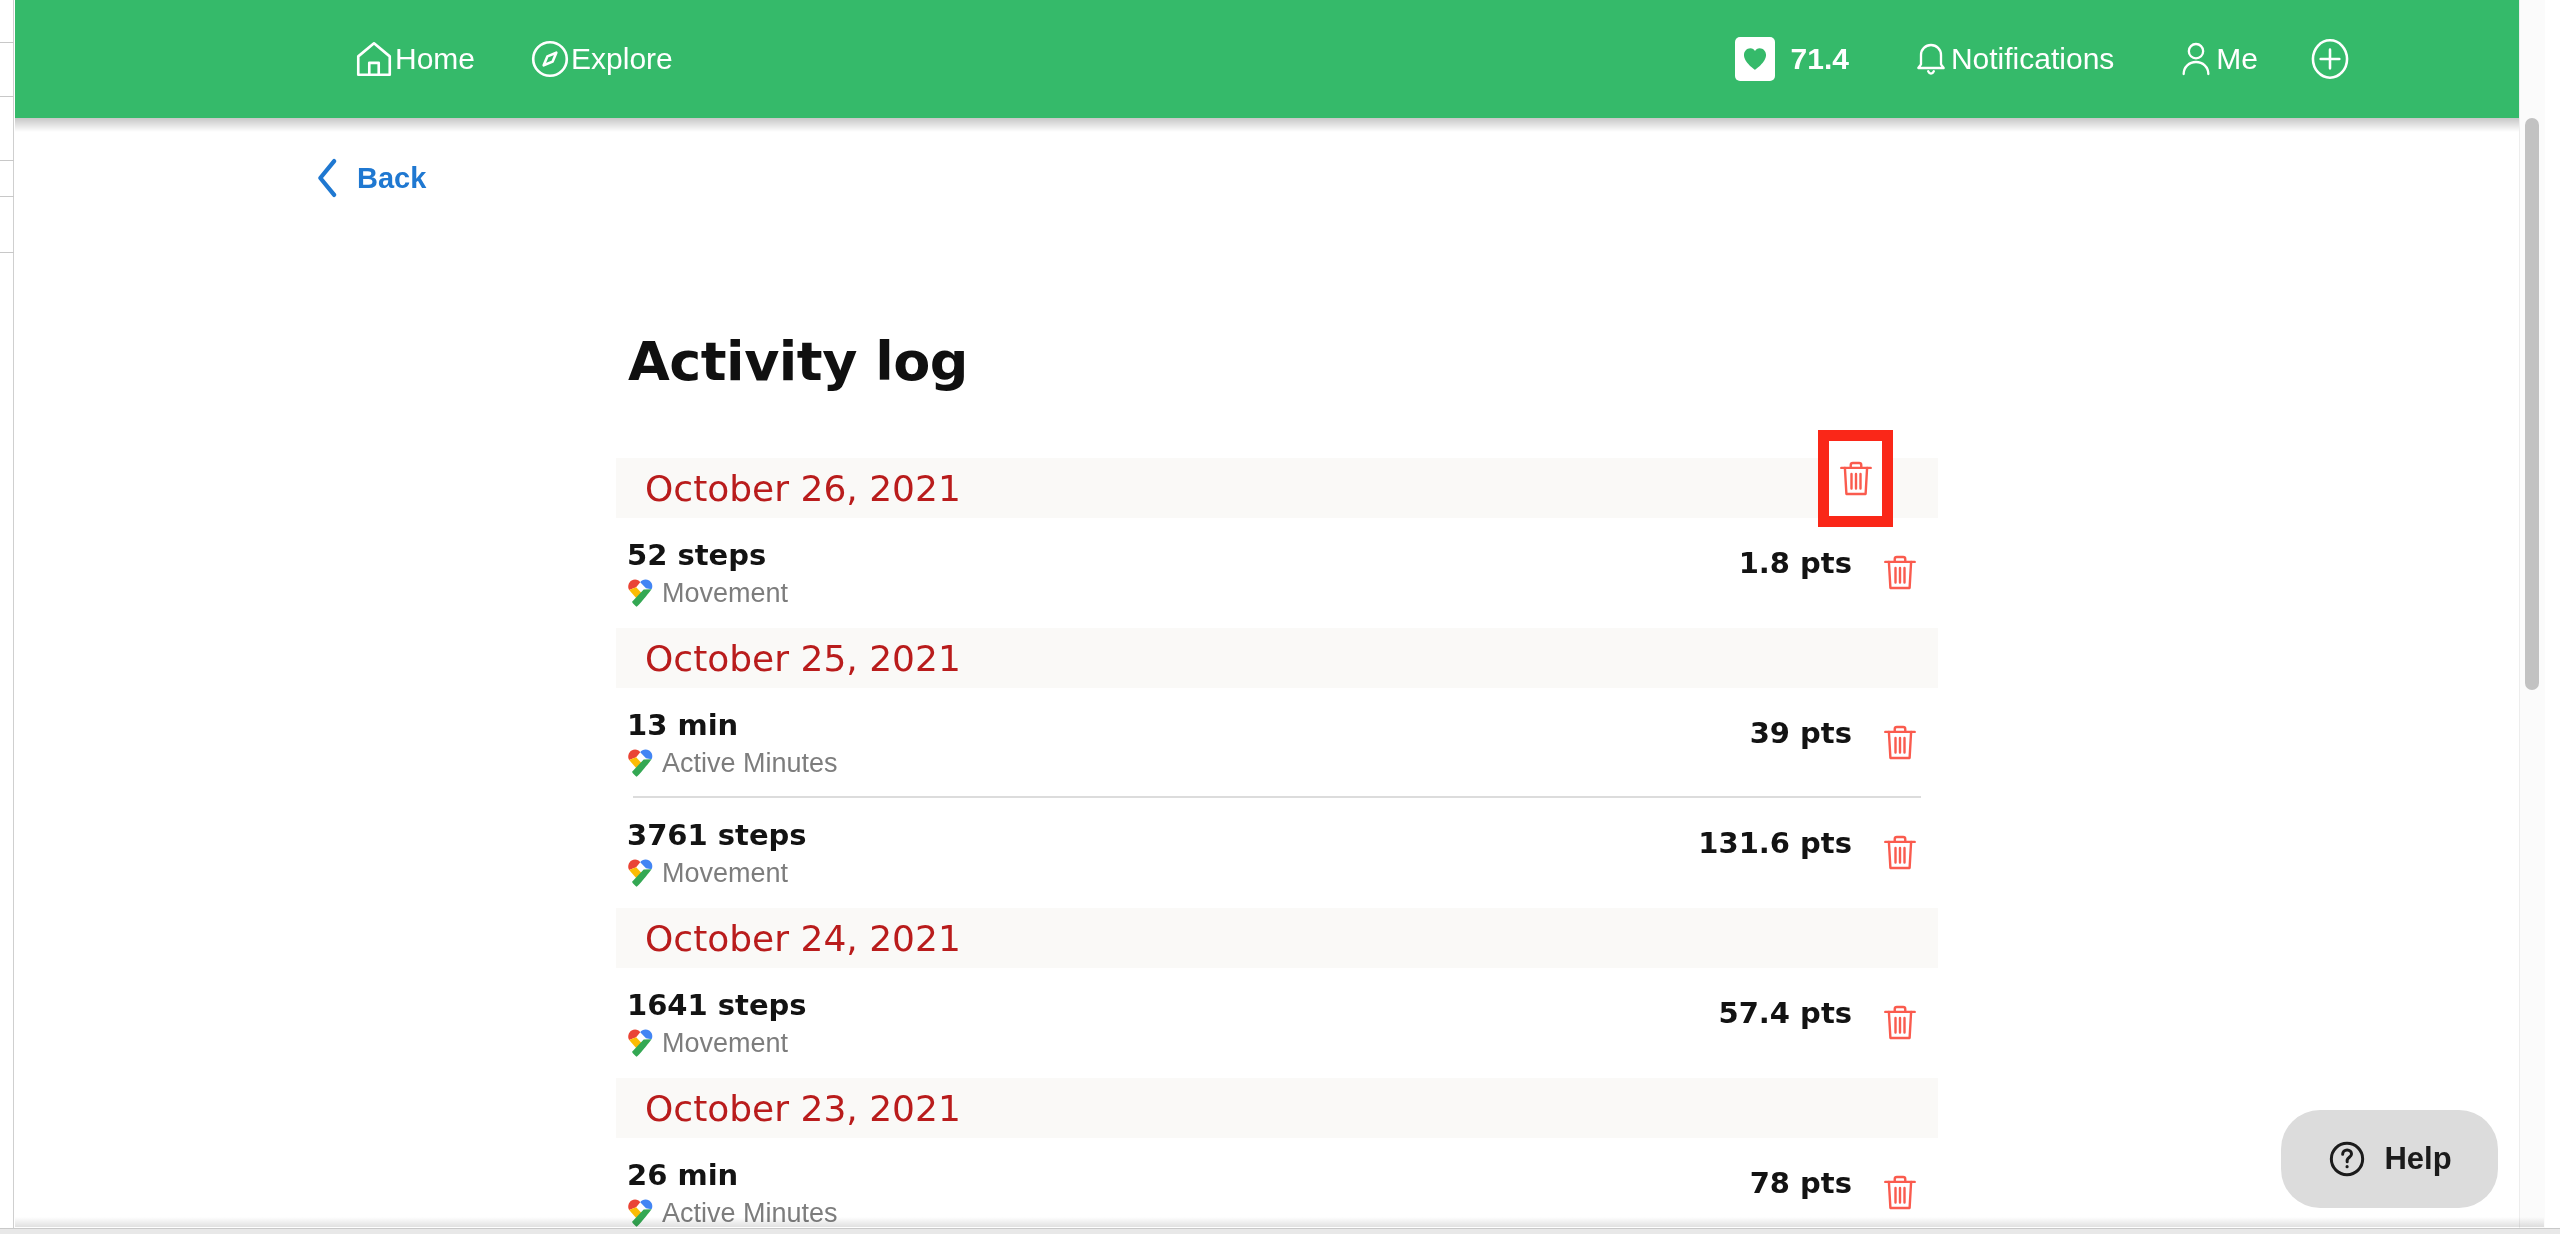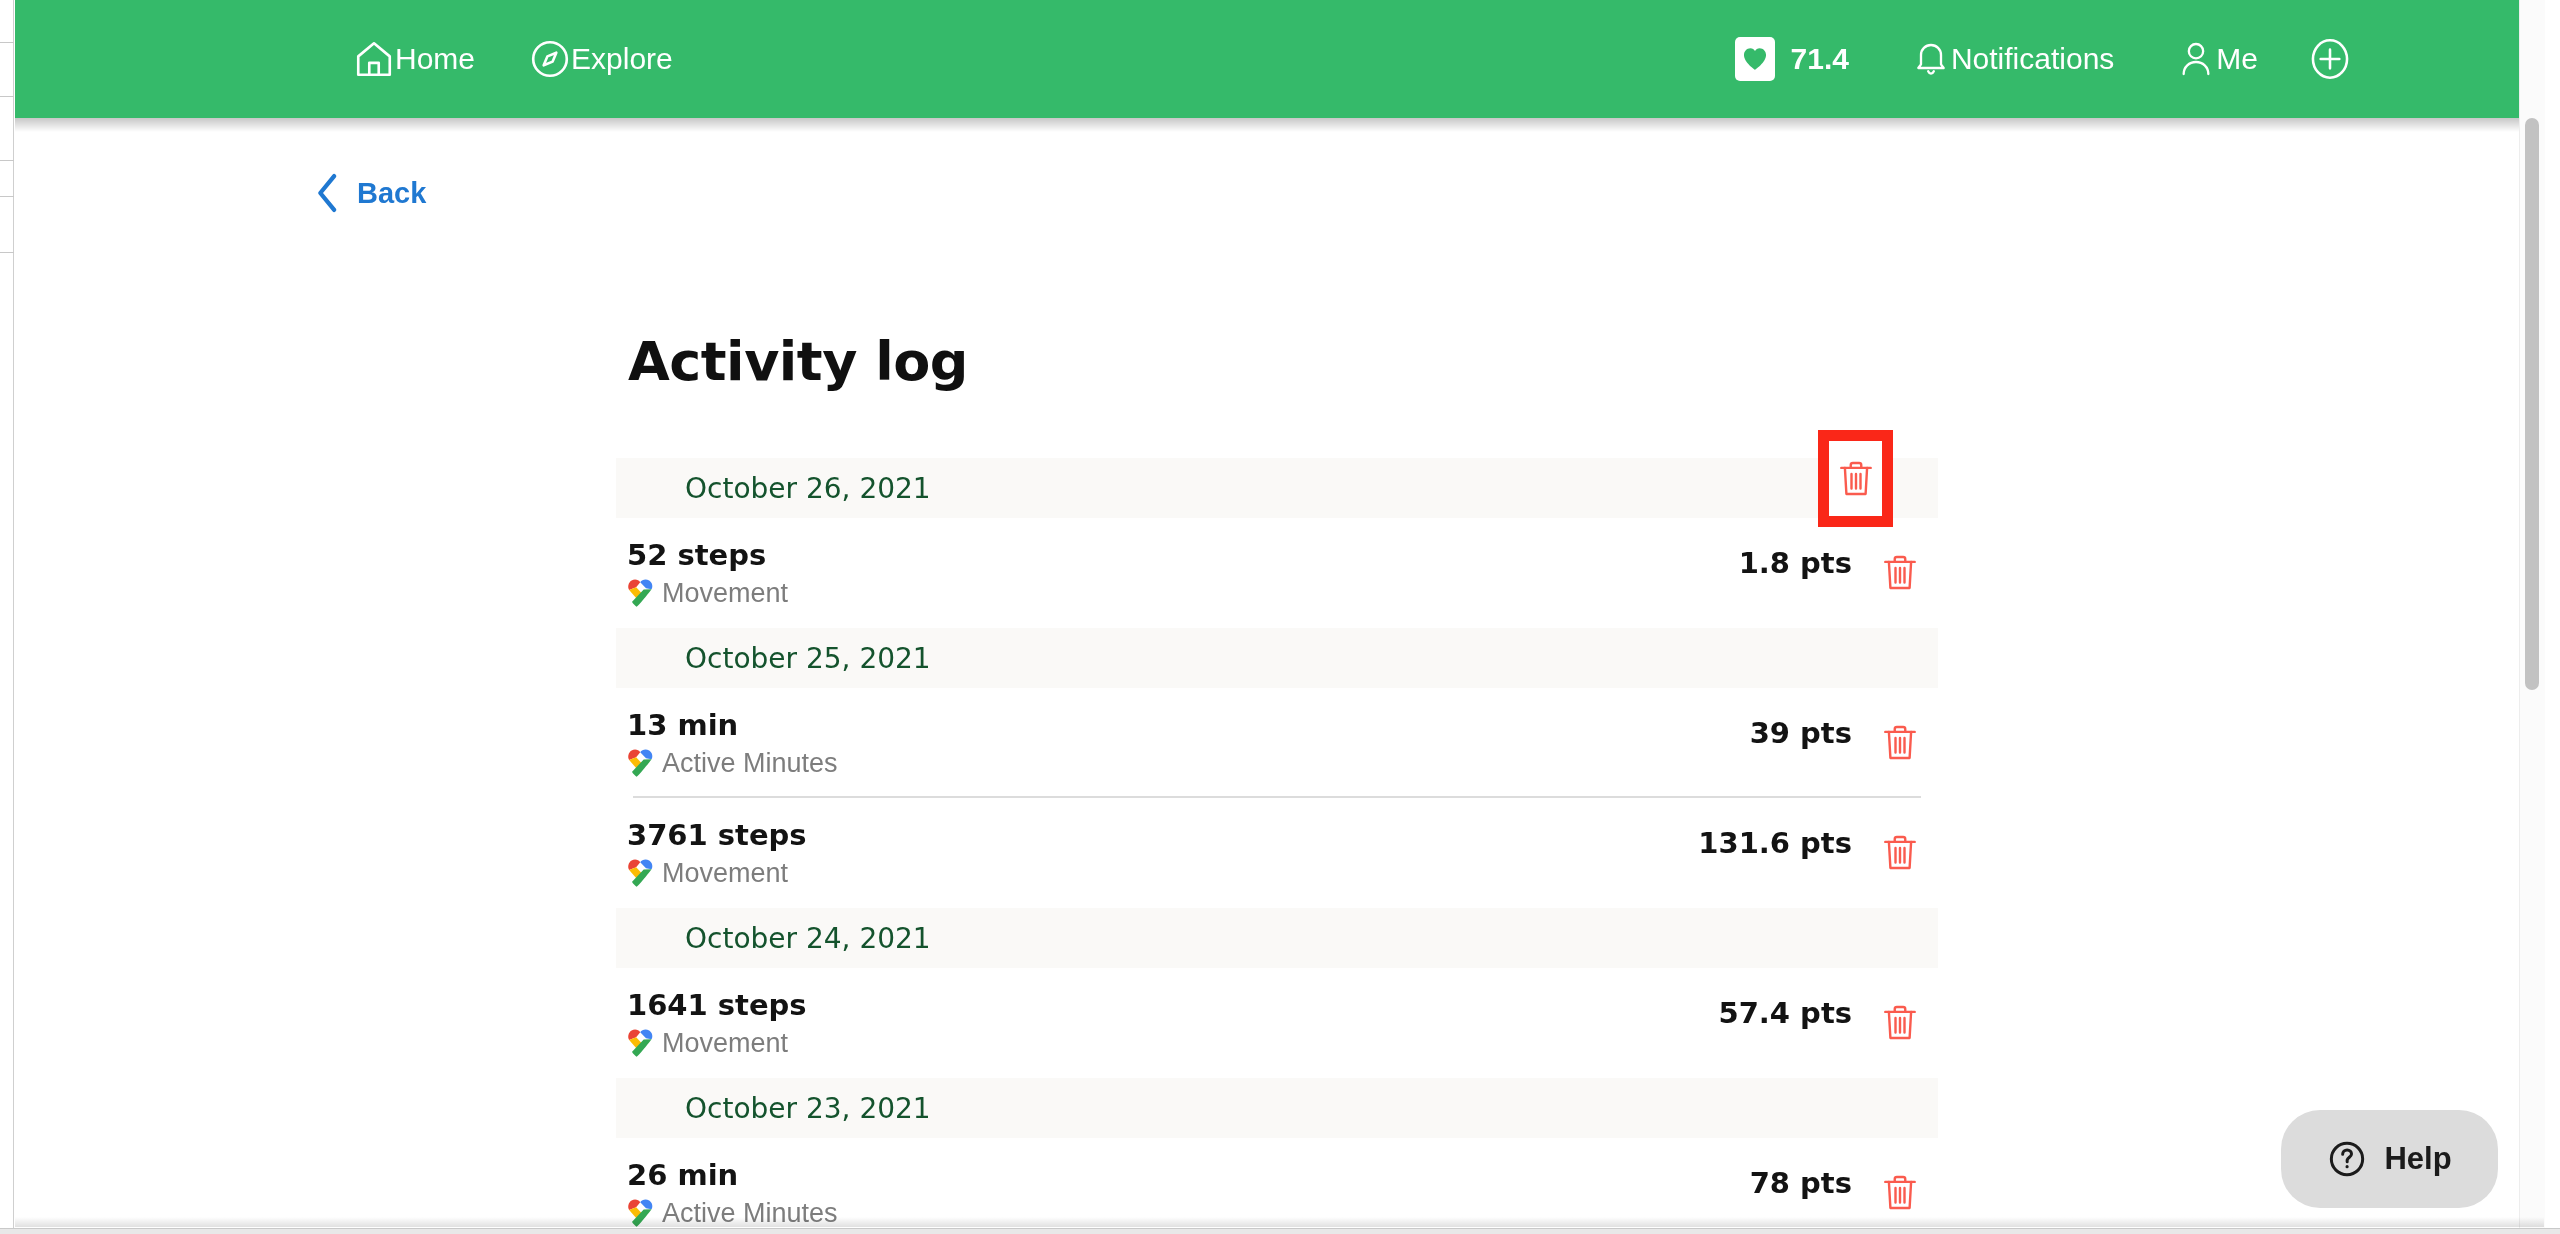--- a/index.html
+++ b/index.html
@@ -153,7 +153,7 @@
 
   .back-link {
     position: absolute;
-    left: 300px; top: 55px;
+    left: 300px; top: 40px;
     display: flex;
     align-items: center;
     gap: 16px;

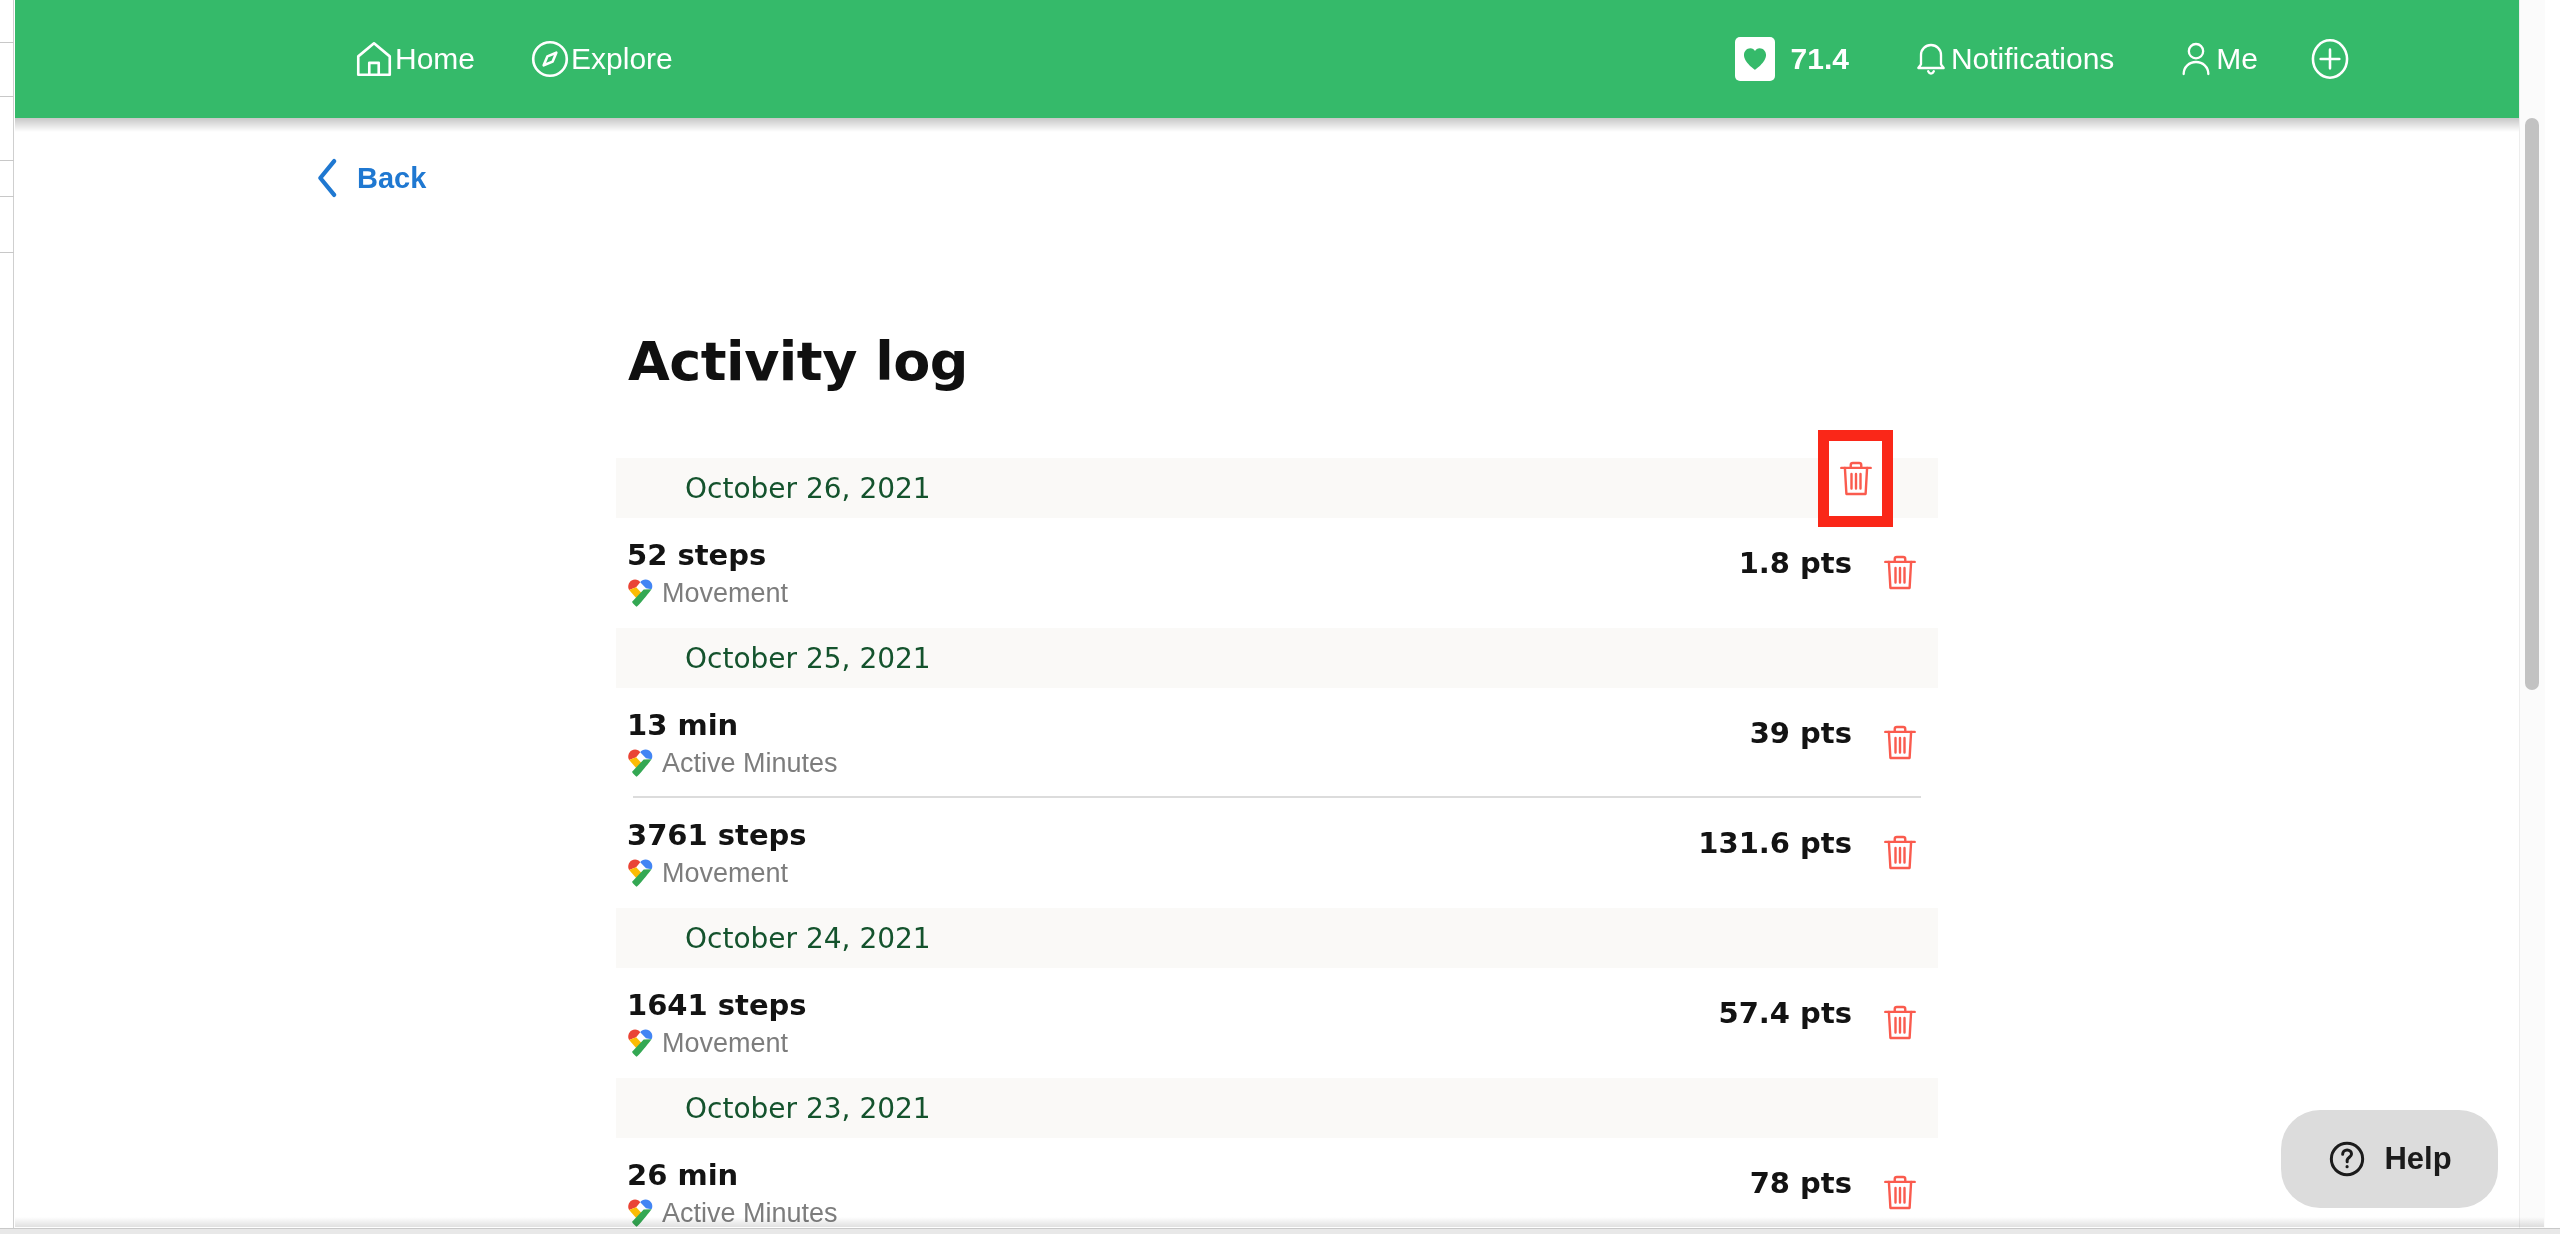--- a/index.html
+++ b/index.html
@@ -193,10 +193,9 @@
   }
   .date-header .date-text {
     font-family: "DejaVu Sans", sans-serif;
-    font-size: 28px;
+    font-size: 36px;
     font-weight: 400;
-    color: #14532d;
-    margin-left: 40px;
+    color: #b91c1c;
   }
 
   .log-row {

